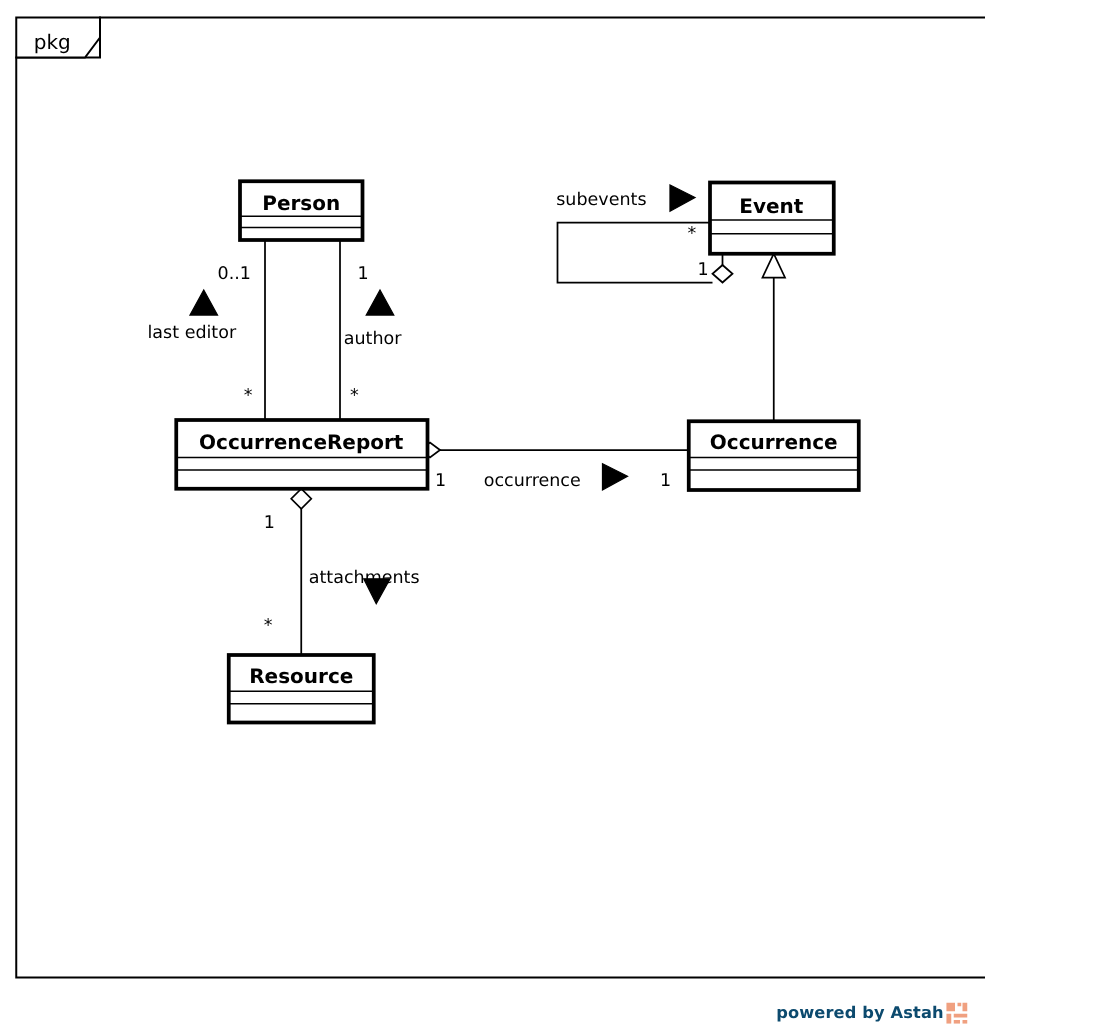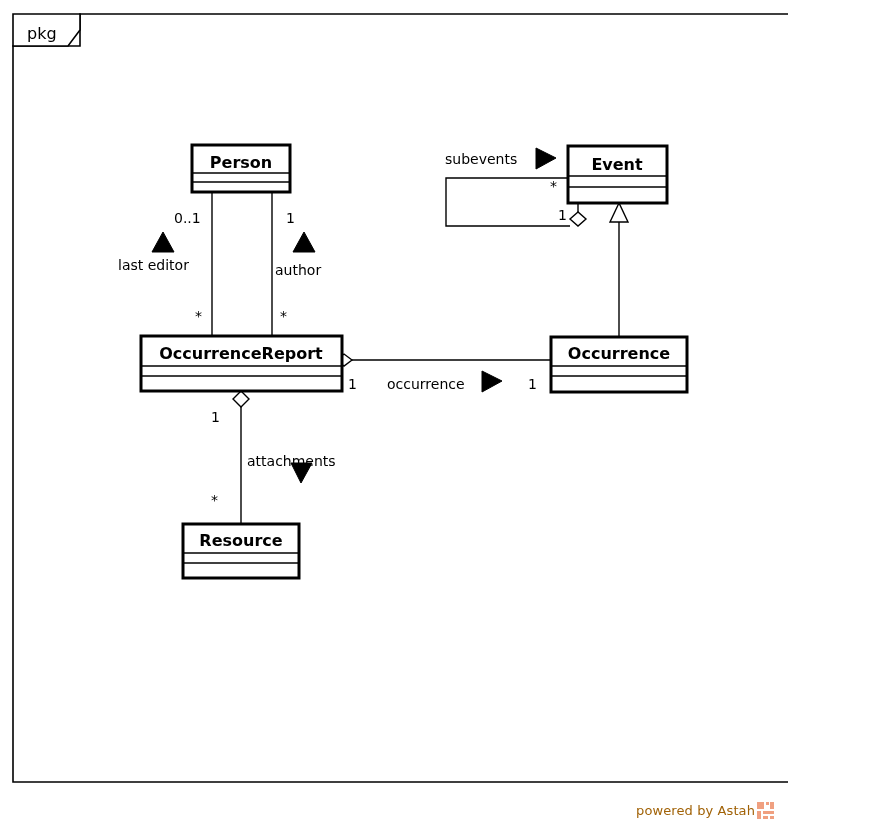--- a/index.html
+++ b/index.html
@@ -93,8 +93,8 @@
   .watermark-text {
     font-family: "DejaVu Sans", sans-serif;
     font-size: 13px;
-    font-weight: normal;
-    color: #a16207;
+    font-weight: bold;
+    color: #0c4a6e;
     letter-spacing: 0.1px;
   }
   .watermark-logo {

